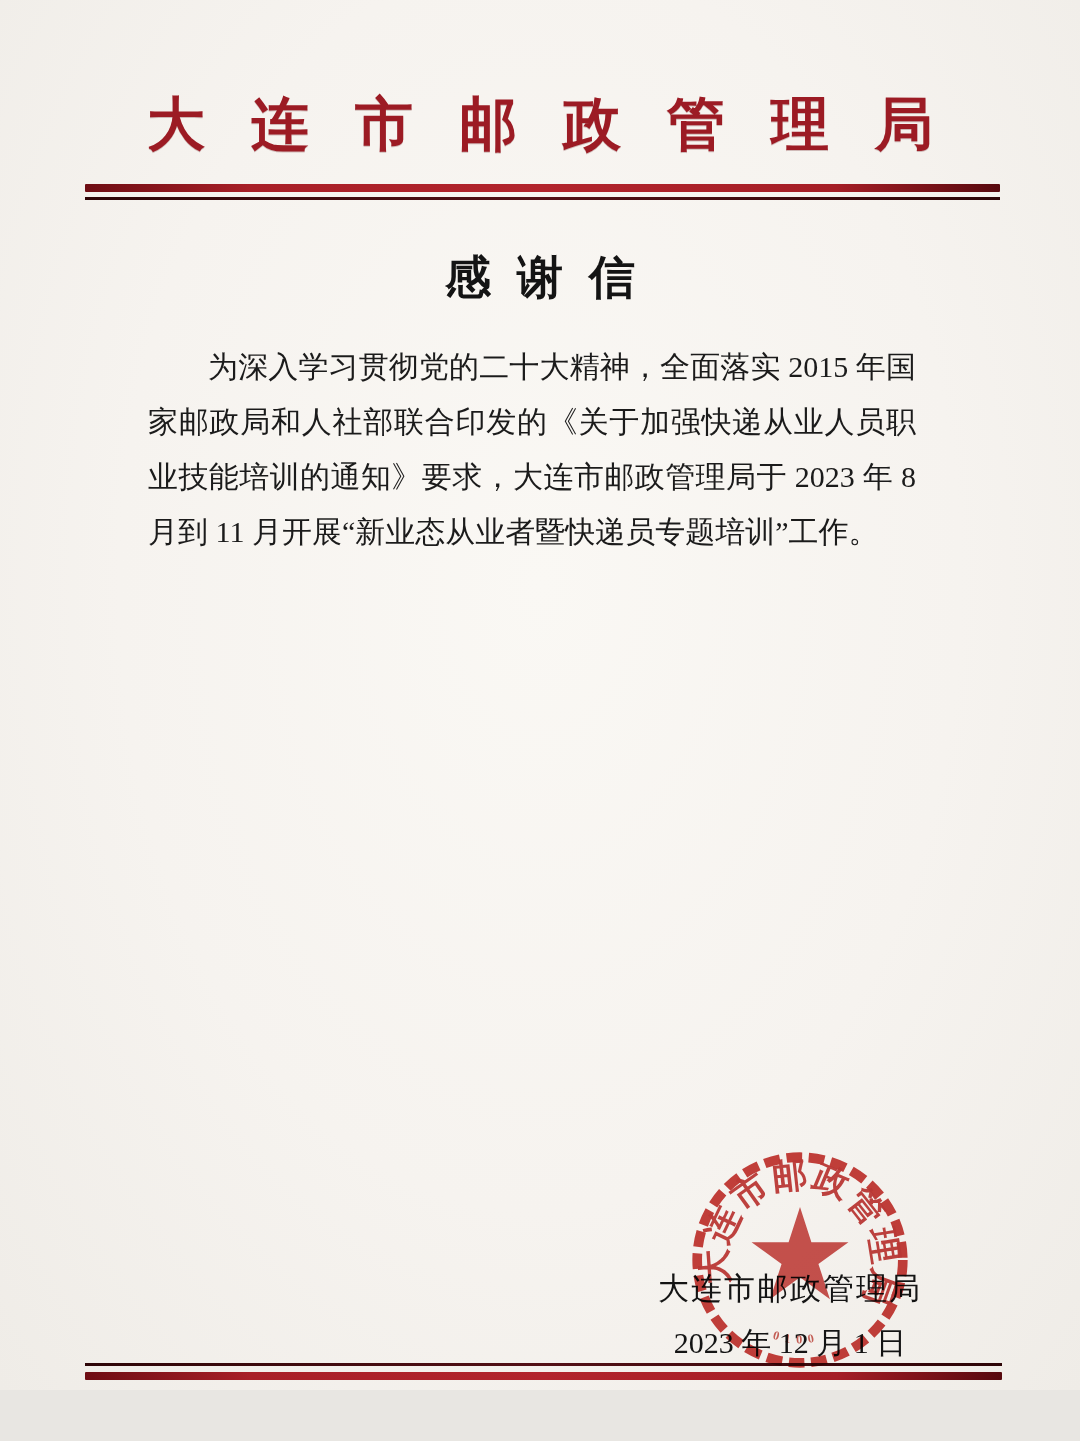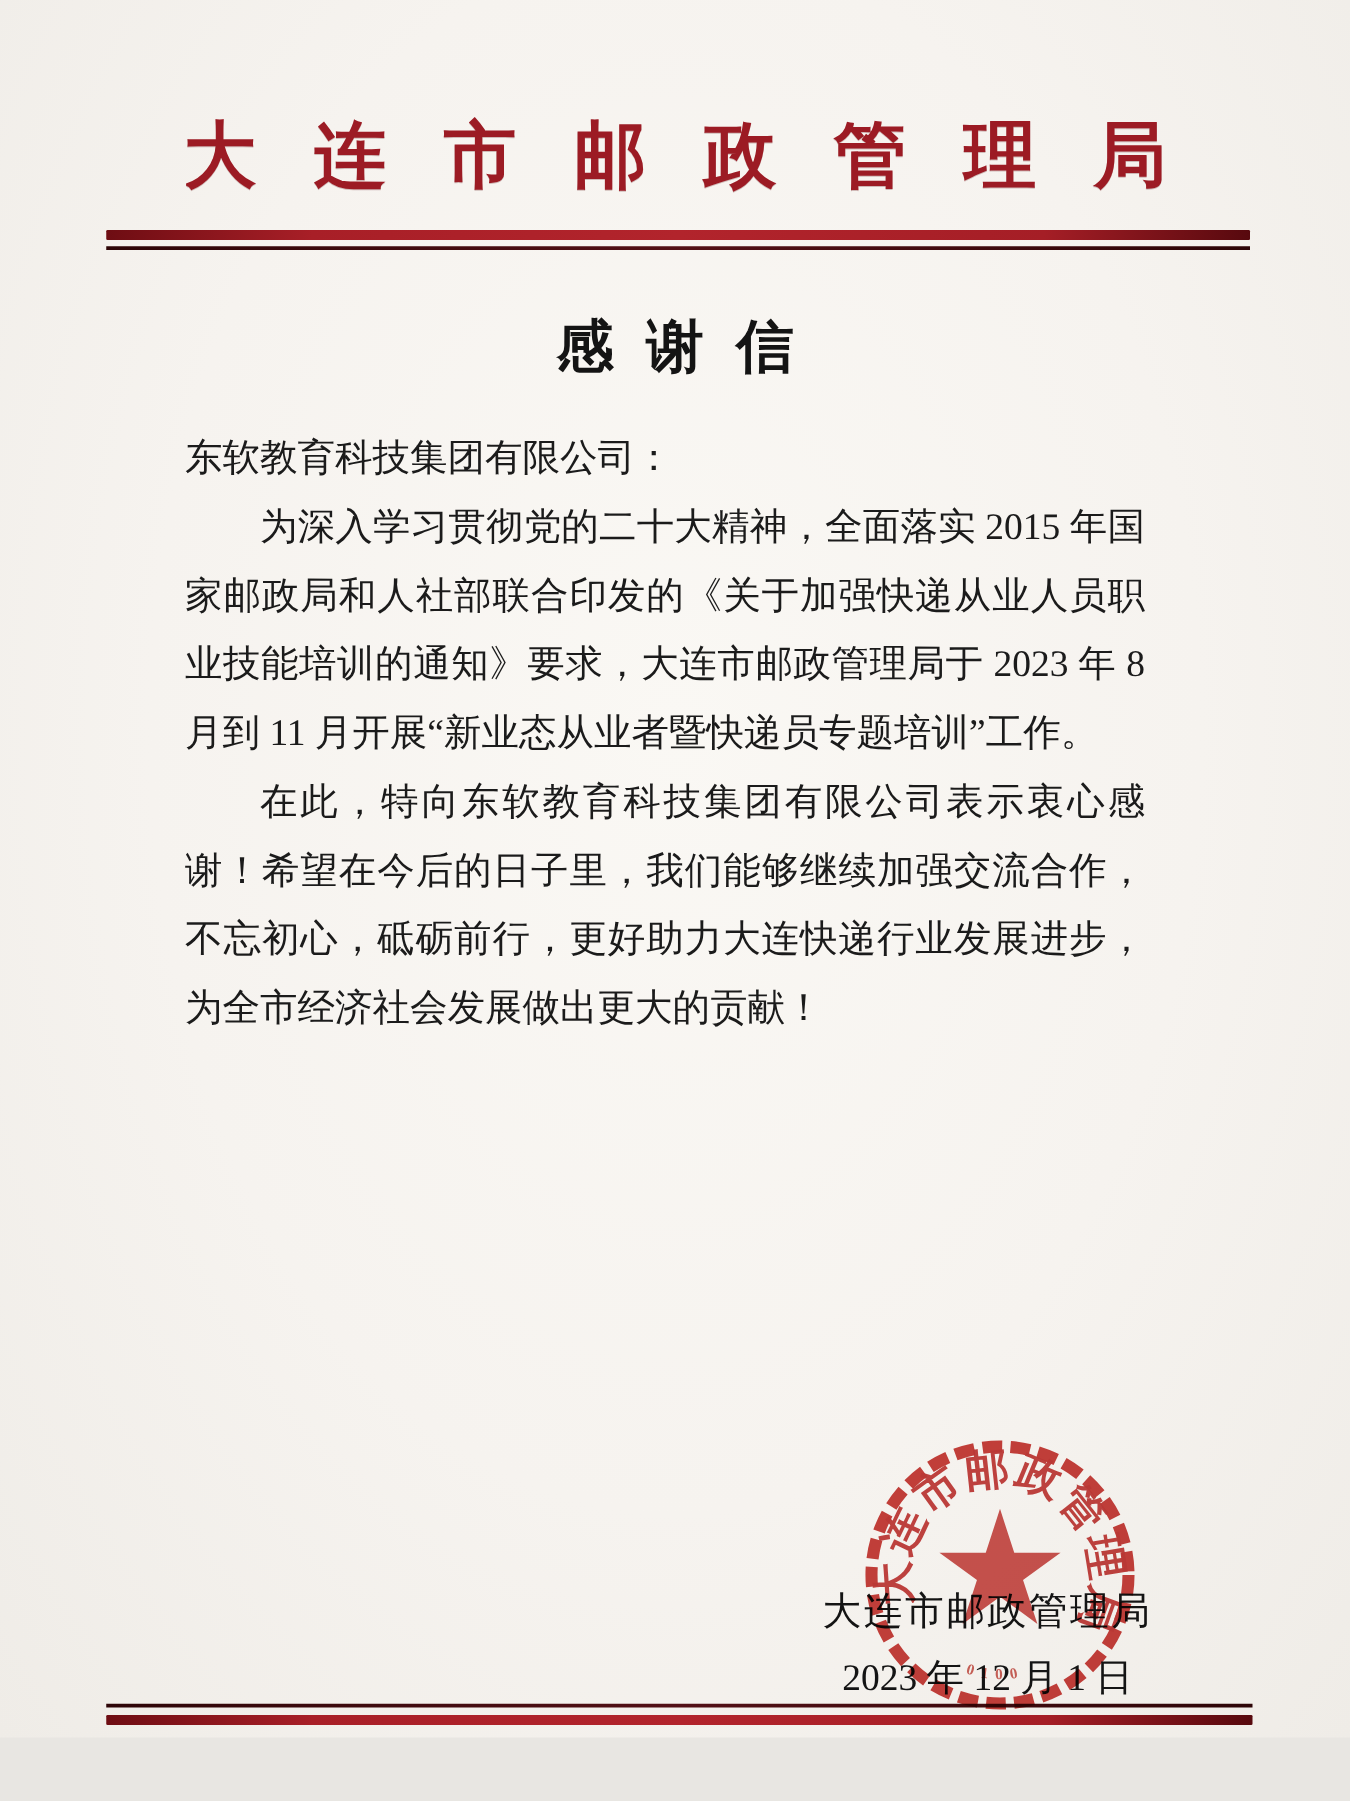--- a/index.html
+++ b/index.html
@@ -118,7 +118,6 @@
   <h2 class="letter-title">感谢信</h2>
 
   <div class="letter-body">
-    <p>东软教育科技集团有限公司：</p>
     <p class="indent">为深入学习贯彻党的二十大精神，全面落实 2015 年国家邮政局和人社部联合印发的《关于加强快递从业人员职业技能培训的通知》要求，大连市邮政管理局于 2023 年 8 月到 11 月开展“新业态从业者暨快递员专题培训”工作。</p>
     <p class="indent">在此，特向东软教育科技集团有限公司表示衷心感谢！希望在今后的日子里，我们能够继续加强交流合作，不忘初心，砥砺前行，更好助力大连快递行业发展进步，为全市经济社会发展做出更大的贡献！</p>
   </div>

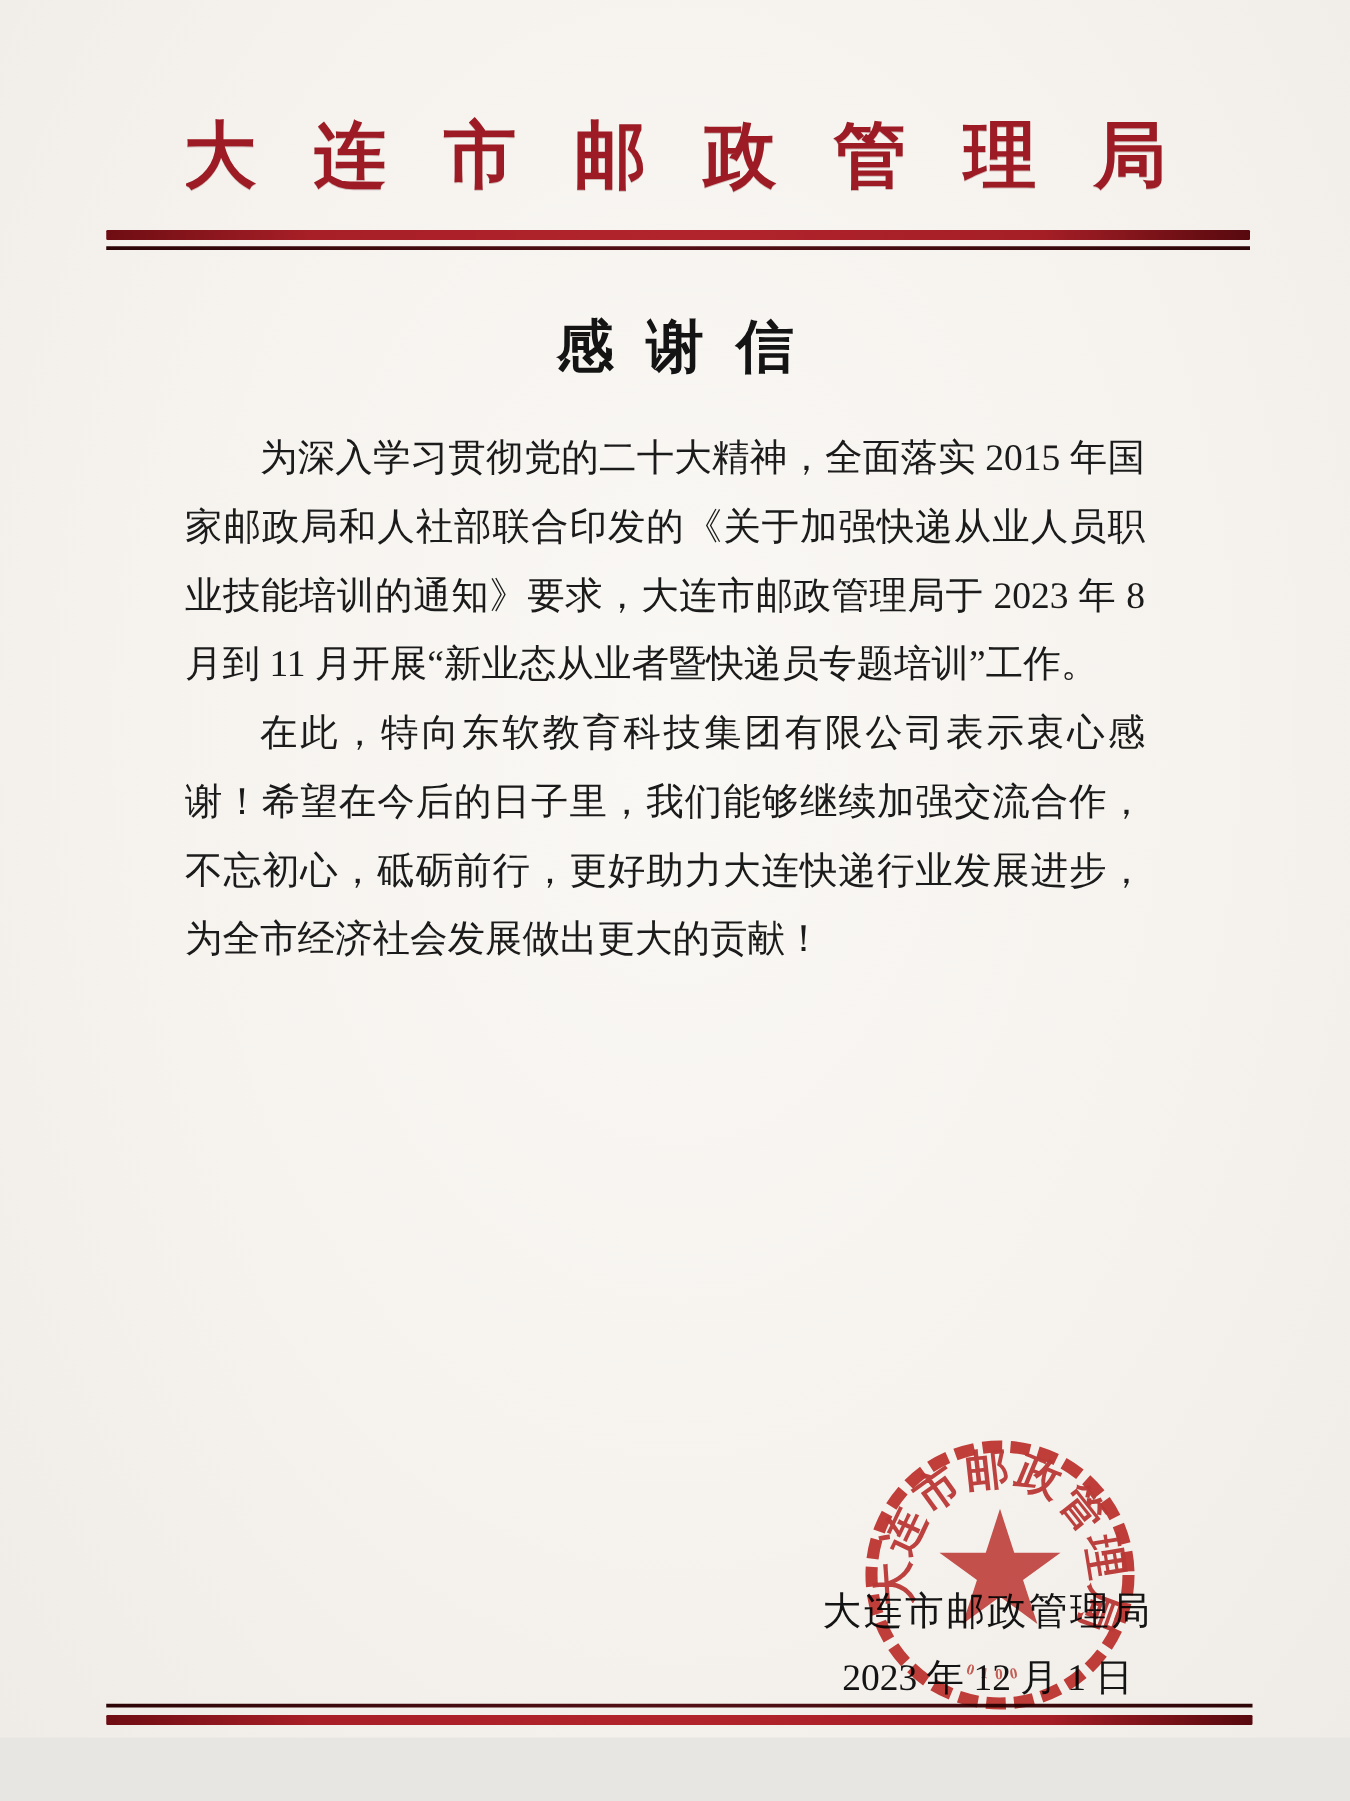--- a/index.html
+++ b/index.html
@@ -119,7 +119,6 @@
 
   <div class="letter-body">
     <p class="indent">为深入学习贯彻党的二十大精神，全面落实 2015 年国家邮政局和人社部联合印发的《关于加强快递从业人员职业技能培训的通知》要求，大连市邮政管理局于 2023 年 8 月到 11 月开展“新业态从业者暨快递员专题培训”工作。</p>
-    <p class="indent">在此，特向东软教育科技集团有限公司表示衷心感谢！希望在今后的日子里，我们能够继续加强交流合作，不忘初心，砥砺前行，更好助力大连快递行业发展进步，为全市经济社会发展做出更大的贡献！</p>
   </div>
 
   <div class="signature">

